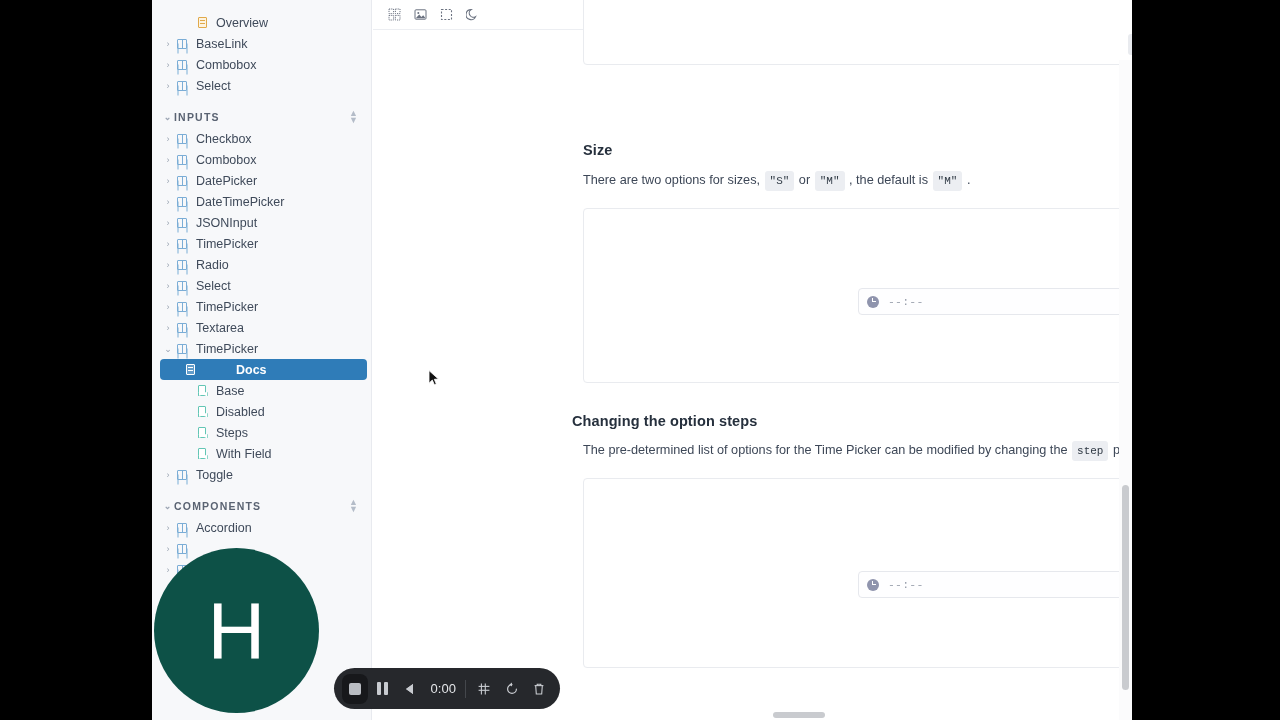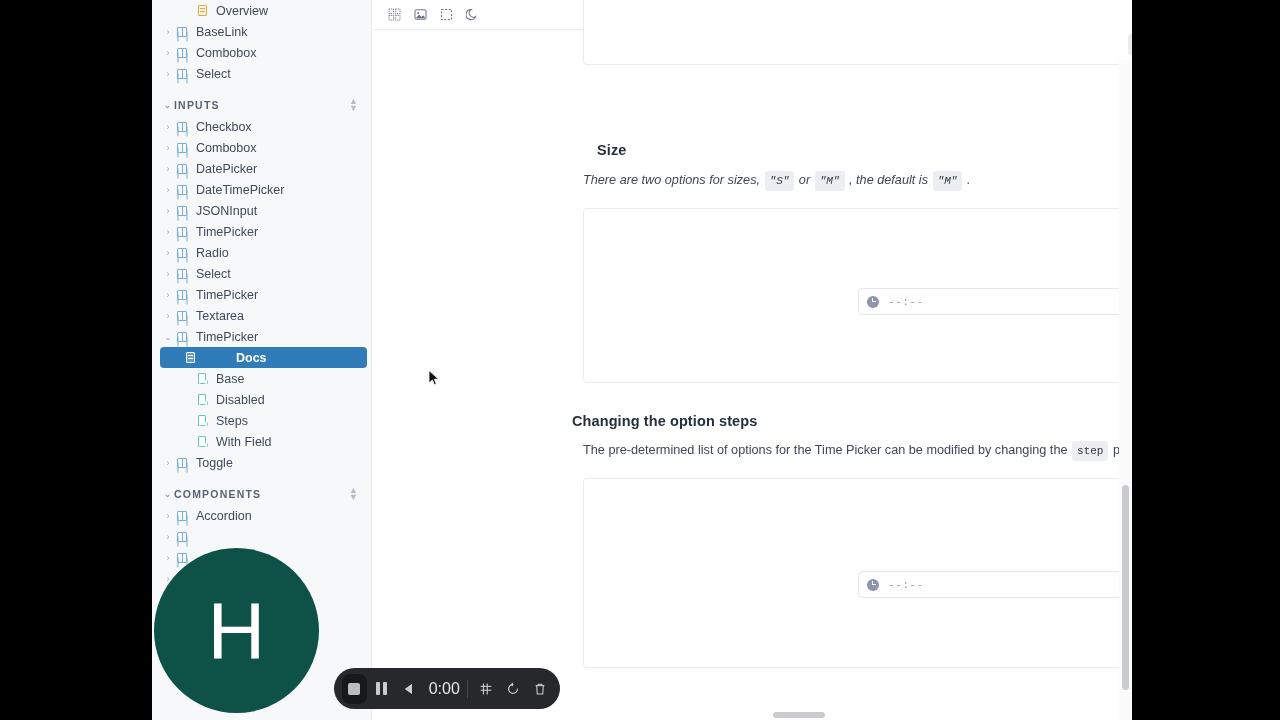--- a/index.html
+++ b/index.html
@@ -26,7 +26,7 @@
     background: #f7f8fa;
     border-right: 1px solid #e8eaef;
     overflow: hidden;
-    padding-top: 0;
+    padding-top: 12px;
   }
   .nav-row {
     display: flex; align-items: center;

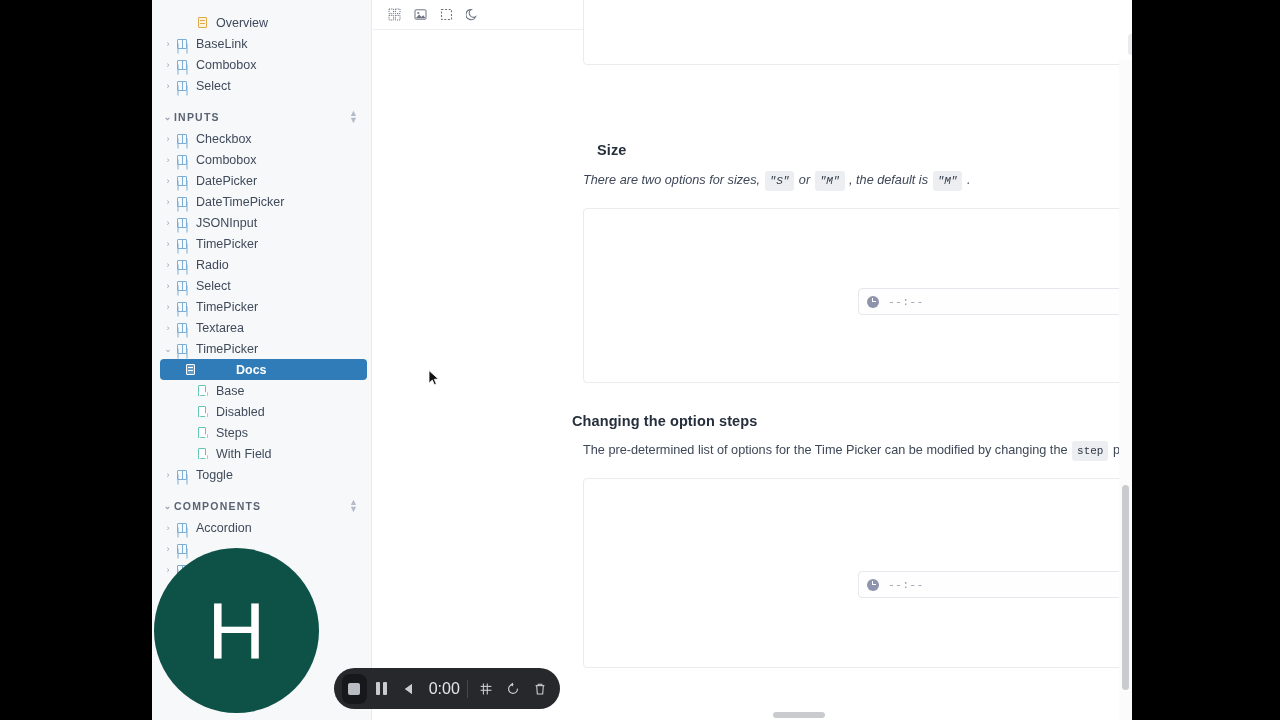--- a/index.html
+++ b/index.html
@@ -495,7 +495,7 @@
           <button class="show-code">Show code</button>
         </div>
 
-        <div class="h3" style="position:absolute; left:224px; top:112px;">Size</div>
+        <div class="h3" style="position:absolute; left:210px; top:112px;">Size</div>
         <div class="para" id="para-0" style="position:absolute; left:210px; top:141px; width:620px;font-style:italic;"><span>There are two options for sizes, </span><span class="code-chip">"S"</span><span> or </span><span class="code-chip">"M"</span><span> , the default is </span><span class="code-chip">"M"</span><span> .</span></div>
 
         <div class="example" style="left:210px; top:178px; width:631px; height:175px;">

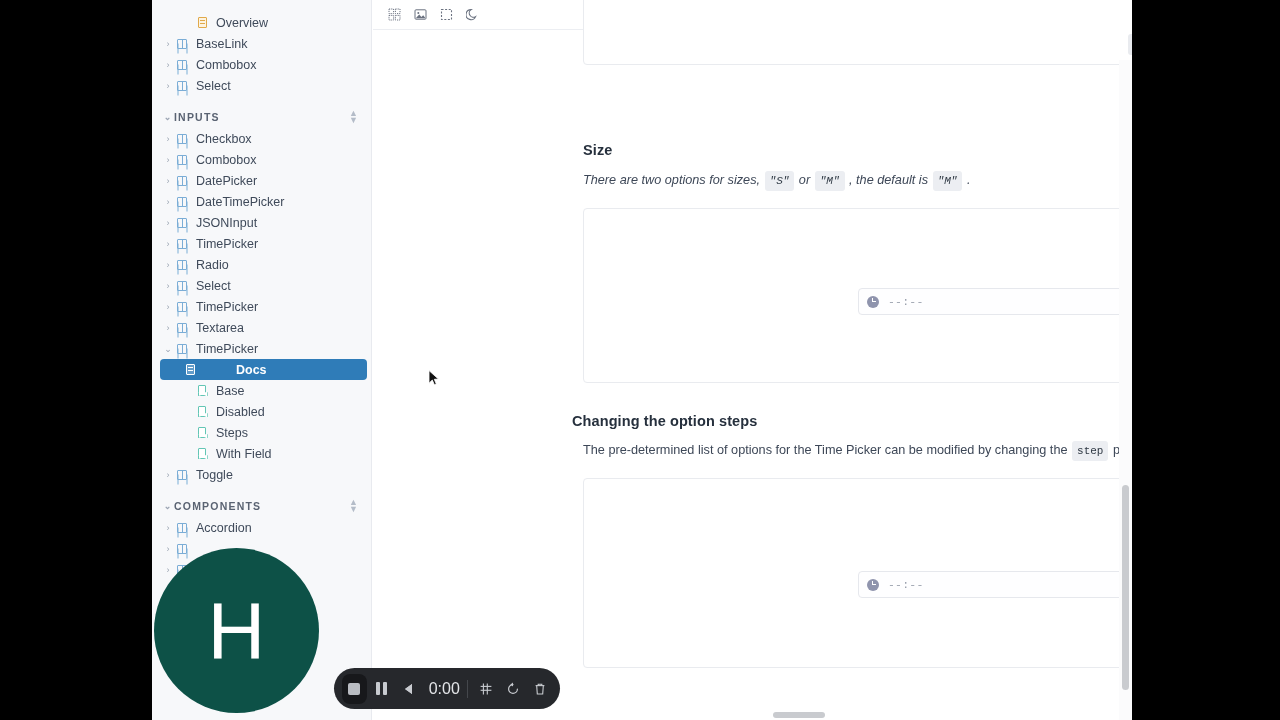--- a/index.html
+++ b/index.html
@@ -496,7 +496,7 @@
         </div>
 
         <div class="h3" style="position:absolute; left:210px; top:112px;">Size</div>
-        <div class="para" id="para-0" style="position:absolute; left:210px; top:141px; width:620px;font-style:italic;"><span>There are two options for sizes, </span><span class="code-chip">"S"</span><span> or </span><span class="code-chip">"M"</span><span> , the default is </span><span class="code-chip">"M"</span><span> .</span></div>
+        <div class="para" id="para-0" style="position:absolute; left:210px; top:141px; width:620px;"><span>There are two options for sizes, </span><span class="code-chip">"S"</span><span> or </span><span class="code-chip">"M"</span><span> , the default is </span><span class="code-chip">"M"</span><span> .</span></div>
 
         <div class="example" style="left:210px; top:178px; width:631px; height:175px;">
           <div class="tp" style="left:274px; top:79px; width:522px; height:27px;">

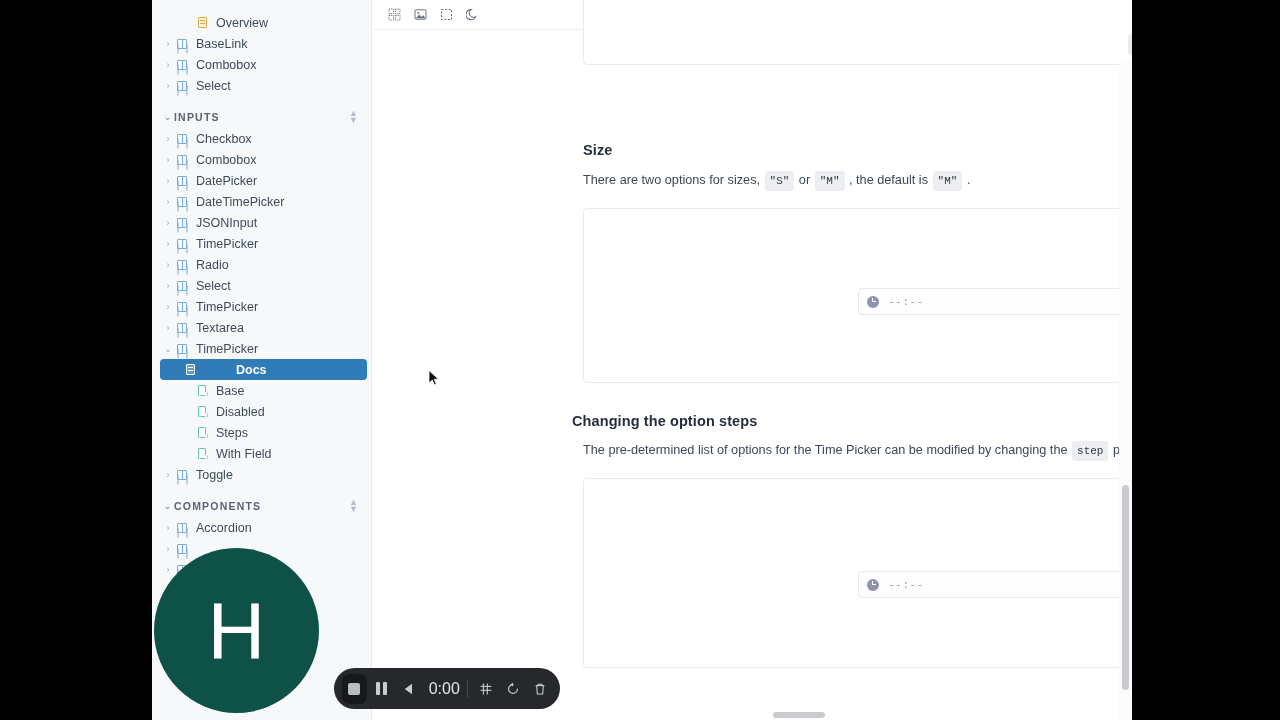--- a/index.html
+++ b/index.html
@@ -234,7 +234,7 @@
     border-right: 7px solid #c8cbd0;
   }
   #rec-time {
-    color: #e3e5e8; font-size: 16px; padding: 0 6px;
+    color: #e3e5e8; font-size: 13px; padding: 0 6px;
     min-width: 34px; text-align: left;
   }
   .rec-div { width: 1px; height: 18px; background: #44474c; margin: 0 4px; }

